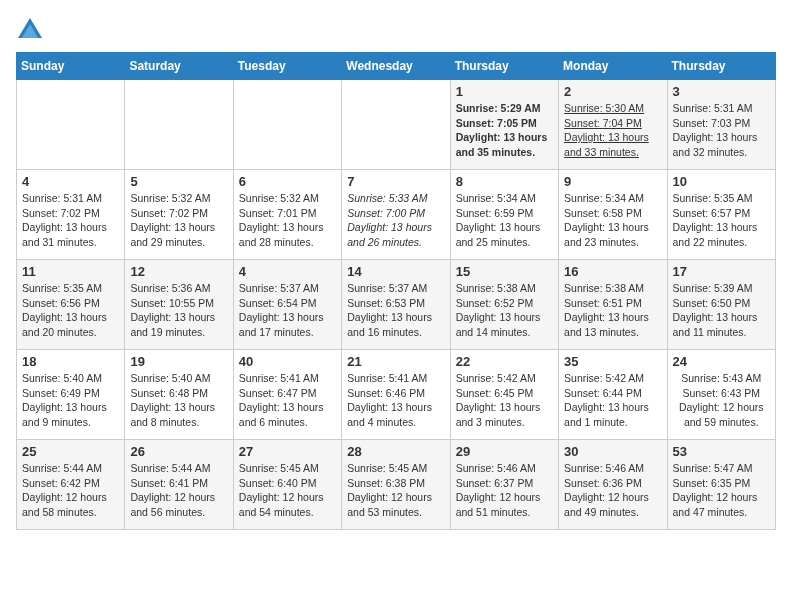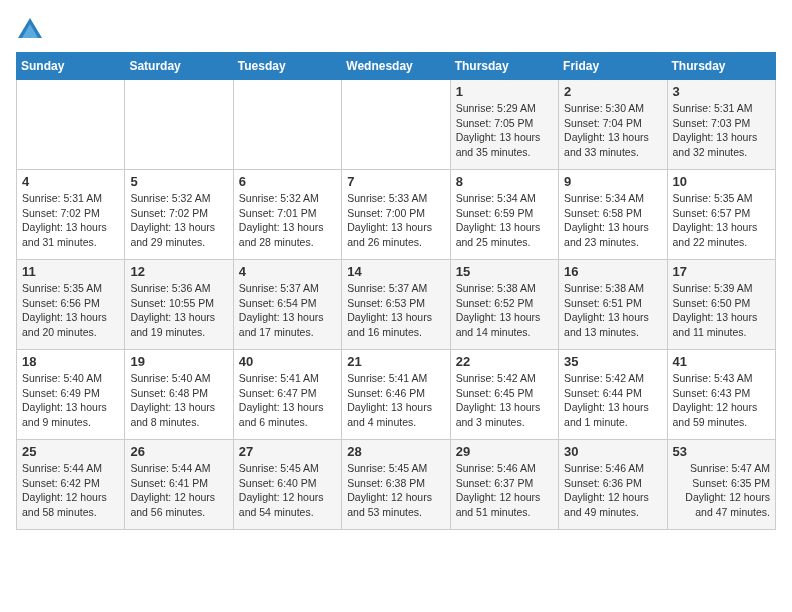--- a/index.html
+++ b/index.html
@@ -119,7 +119,7 @@
         <th>Tuesday</th>
         <th>Wednesday</th>
         <th>Thursday</th>
-        <th>Friday</th>
+        <th>Monday</th>
         <th>Thursday</th>
       </tr>
   </thead>

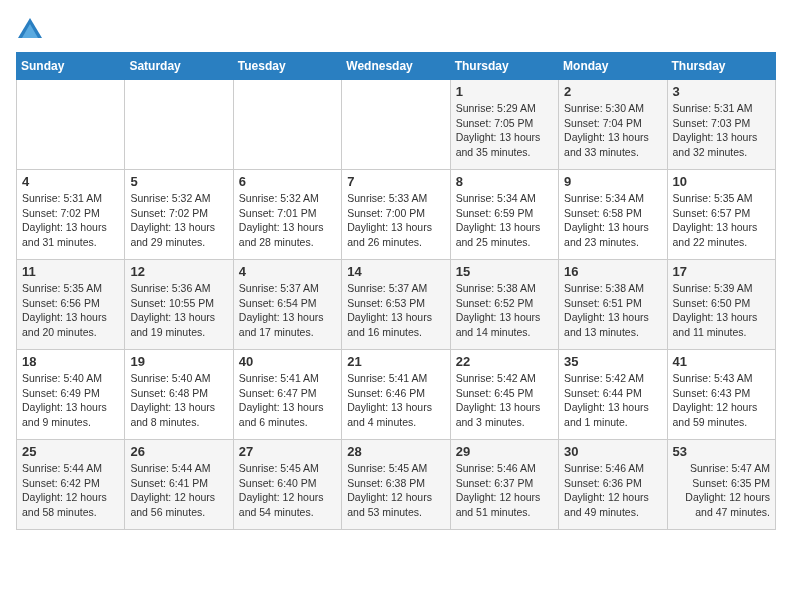--- a/index.html
+++ b/index.html
@@ -131,7 +131,7 @@
         <td class="empty-cell"></td>
         <td>
           <span class="day-number">1</span>
-          <div class="day-info" style="white-space: pre-line;">Sunrise: 5:29 AM
+          <div class="day-info" style="white-space: pre-line; font-weight: bold;">Sunrise: 5:29 AM
 Sunset: 7:05 PM
 Daylight: 13 hours
 and 35 minutes.</div>

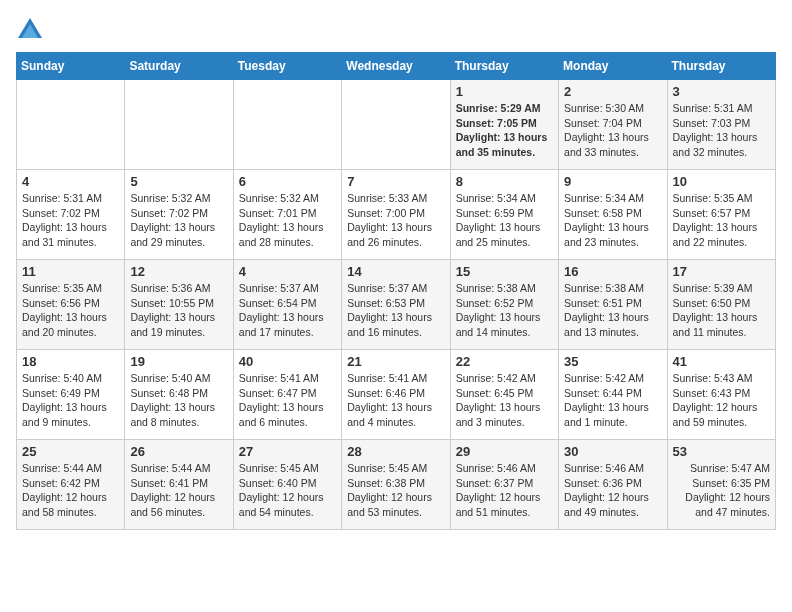--- a/index.html
+++ b/index.html
@@ -138,7 +138,7 @@
         </td>
         <td>
           <span class="day-number">2</span>
-          <div class="day-info" style="white-space: pre-line;">Sunrise: 5:30 AM
+          <div class="day-info" style="white-space: pre-line; text-decoration: underline;">Sunrise: 5:30 AM
 Sunset: 7:04 PM
 Daylight: 13 hours
 and 33 minutes.</div>

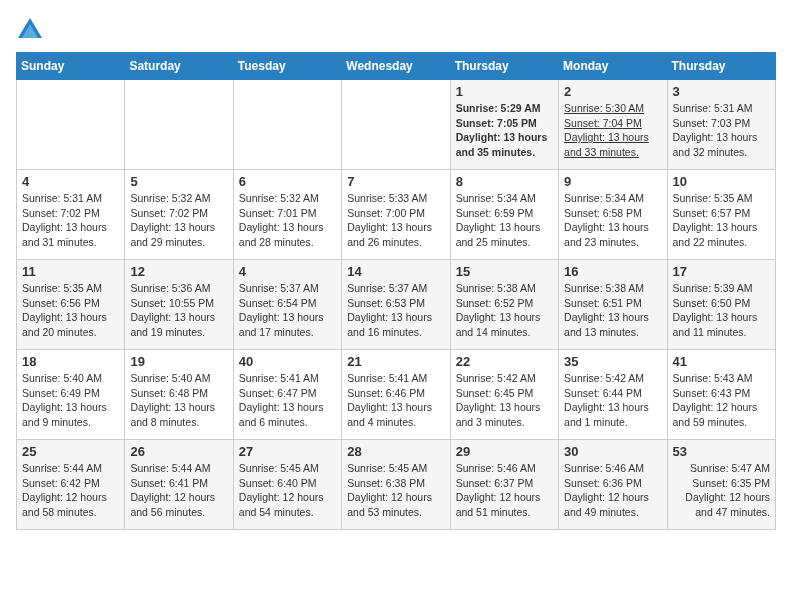--- a/index.html
+++ b/index.html
@@ -175,7 +175,7 @@
         </td>
         <td>
           <span class="day-number">7</span>
-          <div class="day-info" style="white-space: pre-line;">Sunrise: 5:33 AM
+          <div class="day-info" style="white-space: pre-line; font-style: italic;">Sunrise: 5:33 AM
 Sunset: 7:00 PM
 Daylight: 13 hours
 and 26 minutes.</div>

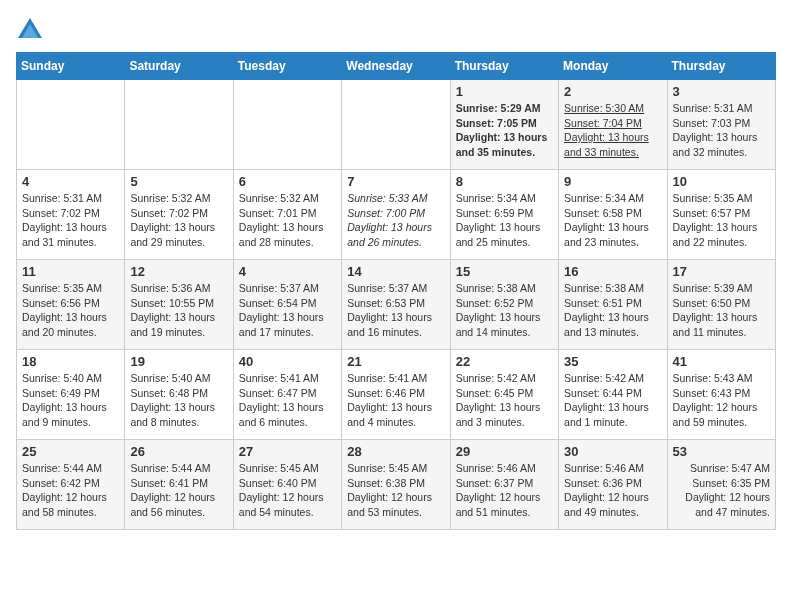--- a/index.html
+++ b/index.html
@@ -297,7 +297,7 @@
 and 1 minute.</div>
         </td>
         <td>
-          <span class="day-number">41</span>
+          <span class="day-number">24</span>
           <div class="day-info" style="white-space: pre-line;">Sunrise: 5:43 AM
 Sunset: 6:43 PM
 Daylight: 12 hours

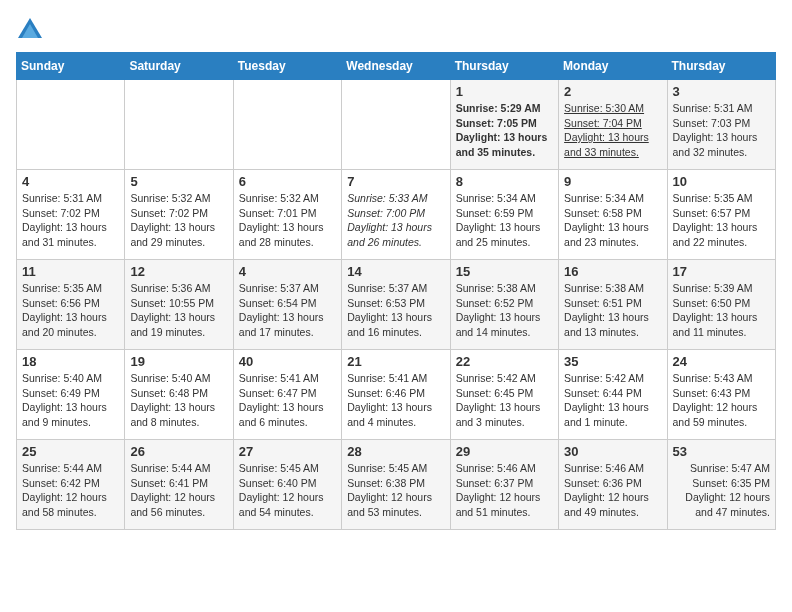--- a/index.html
+++ b/index.html
@@ -298,7 +298,7 @@
         </td>
         <td>
           <span class="day-number">24</span>
-          <div class="day-info" style="white-space: pre-line;">Sunrise: 5:43 AM
+          <div class="day-info" style="white-space: pre-line; text-align: center;">Sunrise: 5:43 AM
 Sunset: 6:43 PM
 Daylight: 12 hours
 and 59 minutes.</div>

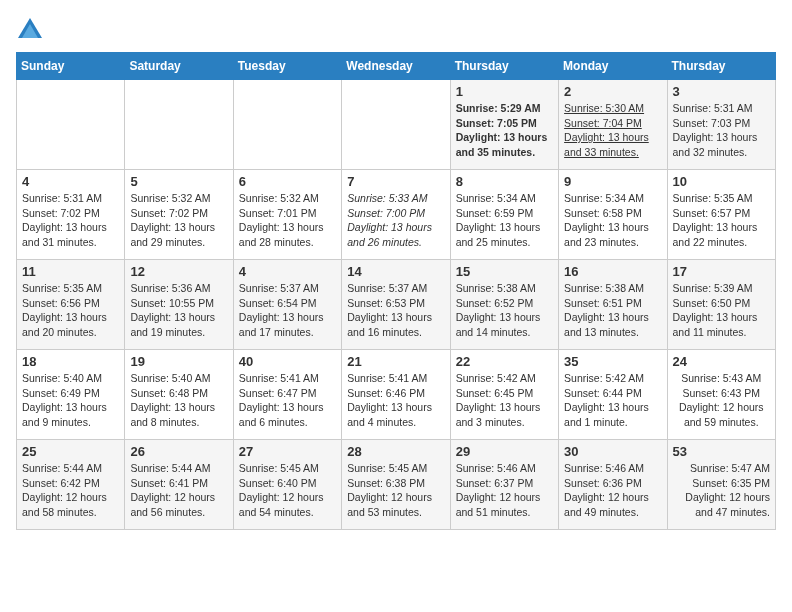--- a/index.html
+++ b/index.html
@@ -349,7 +349,7 @@
         </td>
         <td>
           <span class="day-number">53</span>
-          <div class="day-info" style="white-space: pre-line; text-align: right;">Sunrise: 5:47 AM
+          <div class="day-info" style="white-space: pre-line;">Sunrise: 5:47 AM
 Sunset: 6:35 PM
 Daylight: 12 hours
 and 47 minutes.</div>

